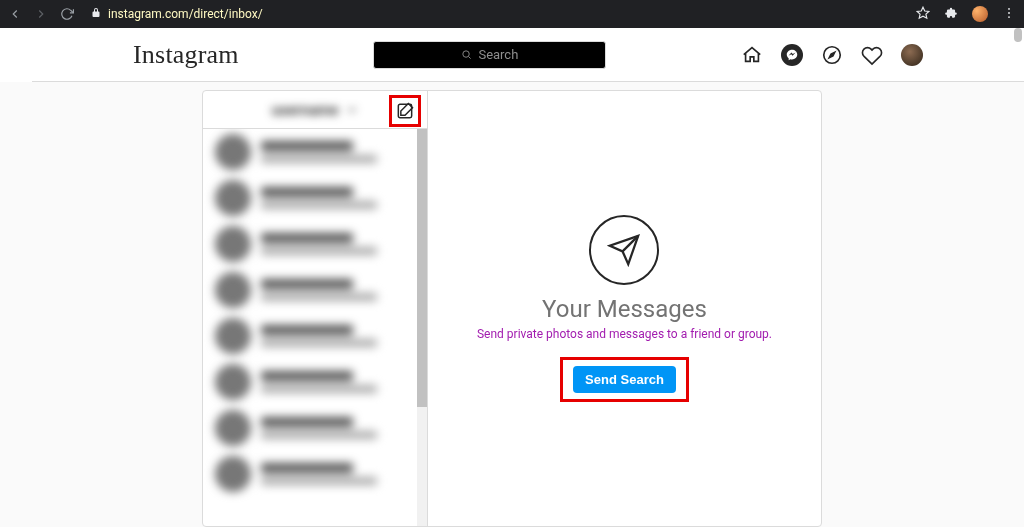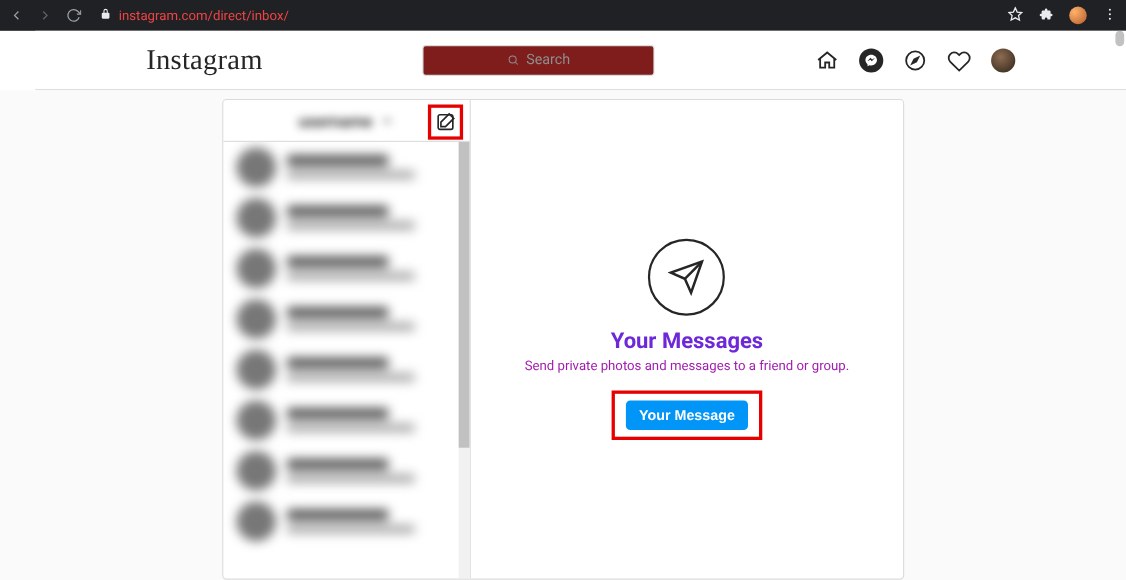--- a/index.html
+++ b/index.html
@@ -8,7 +8,7 @@
   .chrome-bar { height: 28px; background: #202124; display: flex; align-items: center; padding: 0 8px; color: #fff; font-size: 12px; gap: 10px; }
   .chrome-nav { display: flex; gap: 12px; align-items: center; color: #9aa0a6; }
   .chrome-icon { width: 14px; height: 14px; display: inline-flex; align-items: center; justify-content: center; }
-  .omnibox { flex: 1; display: flex; align-items: center; gap: 6px; color: #ef4444; padding-left: 6px; }
+  .omnibox { flex: 1; display: flex; align-items: center; gap: 6px; color: #fef9c3; padding-left: 6px; }
   .omnibox .lock { color: #e8eaed; }
   .chrome-right { display: flex; gap: 14px; align-items: center; color: #e8eaed; }
   .star, .puzzle, .dots { color: #e8eaed; }

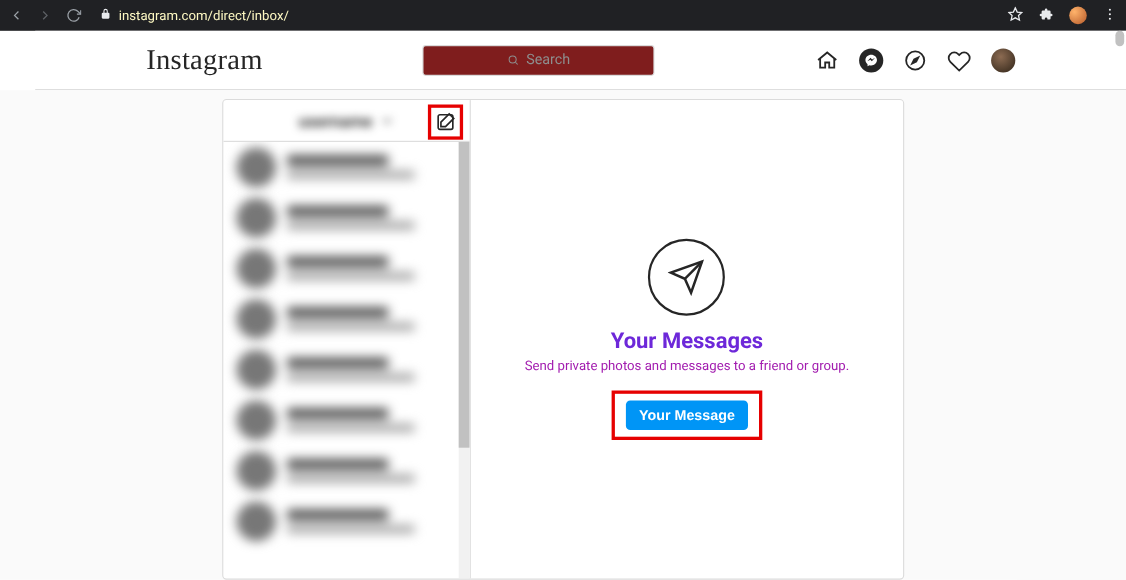--- a/index.html
+++ b/index.html
@@ -20,7 +20,7 @@
   .ig-nav { height: 54px; border-bottom: 1px solid #dbdbdb; background: #fff; display: flex; align-items: center; justify-content: center; margin-left: 32px; }
   .ig-nav-inner { width: 830px; max-width: 100%; display: flex; align-items: center; justify-content: space-between; padding: 0 20px; }
   .ig-logo { font-family: "Brush Script MT","Segoe Script",cursive; font-size: 26px; font-weight: 500; letter-spacing: .2px; color: #262626; }
-  .ig-search { width: 211px; height: 28px; background: #7f1d1d; border: 1px solid #dbdbdb; border-radius: 3px; display: flex; align-items: center; justify-content: center; gap: 6px; color: #8e8e8e; font-size: 13px; }
+  .ig-search { width: 233px; height: 28px; background: #000000; border: 1px solid #dbdbdb; border-radius: 3px; display: flex; align-items: center; justify-content: center; gap: 6px; color: #8e8e8e; font-size: 13px; }
   .ig-icons { display: flex; gap: 18px; align-items: center; }
   .ig-icon { width: 22px; height: 22px; display:flex; align-items:center; justify-content:center; color:#262626; }
   .ig-avatar { width: 22px; height: 22px; border-radius: 50%; background: radial-gradient(circle at 40% 35%, #8c6b52, #2e2317); }

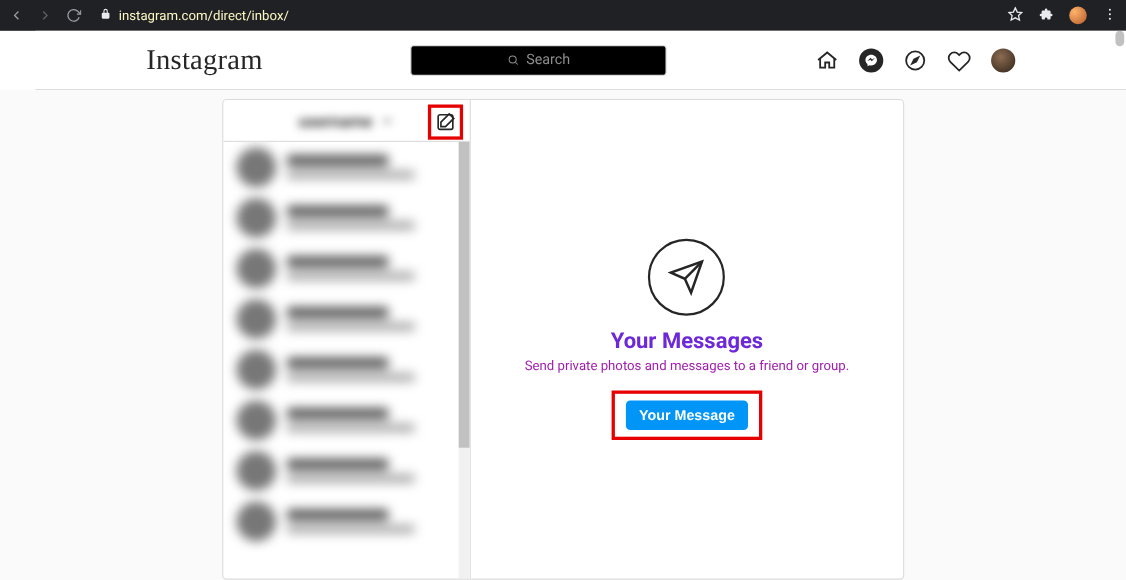--- a/index.html
+++ b/index.html
@@ -47,7 +47,7 @@
   .dm-right { flex:1; display:flex; align-items:center; justify-content:center; }
   .empty { display:flex; flex-direction:column; align-items:center; text-align:center; }
   .circle { width:70px; height:70px; border:2px solid #262626; border-radius:50%; display:flex; align-items:center; justify-content:center; margin-bottom:10px; }
-  .empty h2 { font-size:20px; font-weight:700; color:#6d28d9; margin-bottom:4px; }
+  .empty h2 { font-size:24px; font-weight:400; color:#737373; margin-bottom:4px; }
   .empty p { font-size:12px; color:#a21caf; margin-bottom:16px; }
   .send-wrap { border:3px solid #e60000; padding:6px 10px; }
   .send-btn { background:#0095f6; color:#fff; border:none; border-radius:4px; padding:6px 12px; font-size:13px; font-weight:600; cursor:pointer; }

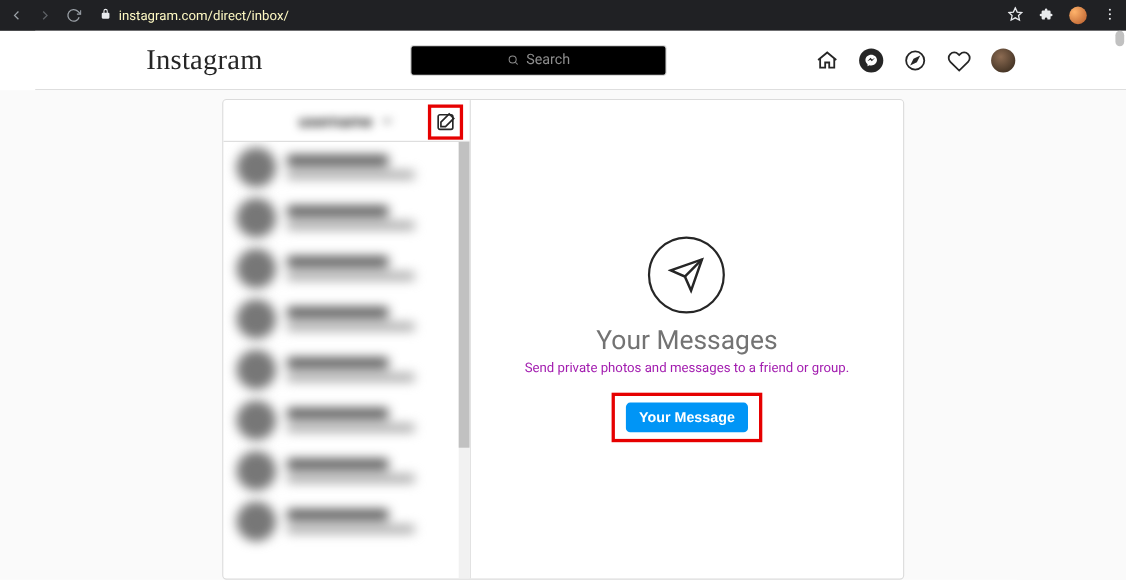--- a/index.html
+++ b/index.html
@@ -237,7 +237,7 @@
         <h2>Your Messages</h2>
         <p>Send private photos and messages to a friend or group.</p>
         <div class="send-wrap">
-          <button class="send-btn">Your Message</button>
+          <button class="send-btn">Send Search</button>
         </div>
       </div>
     </div>

